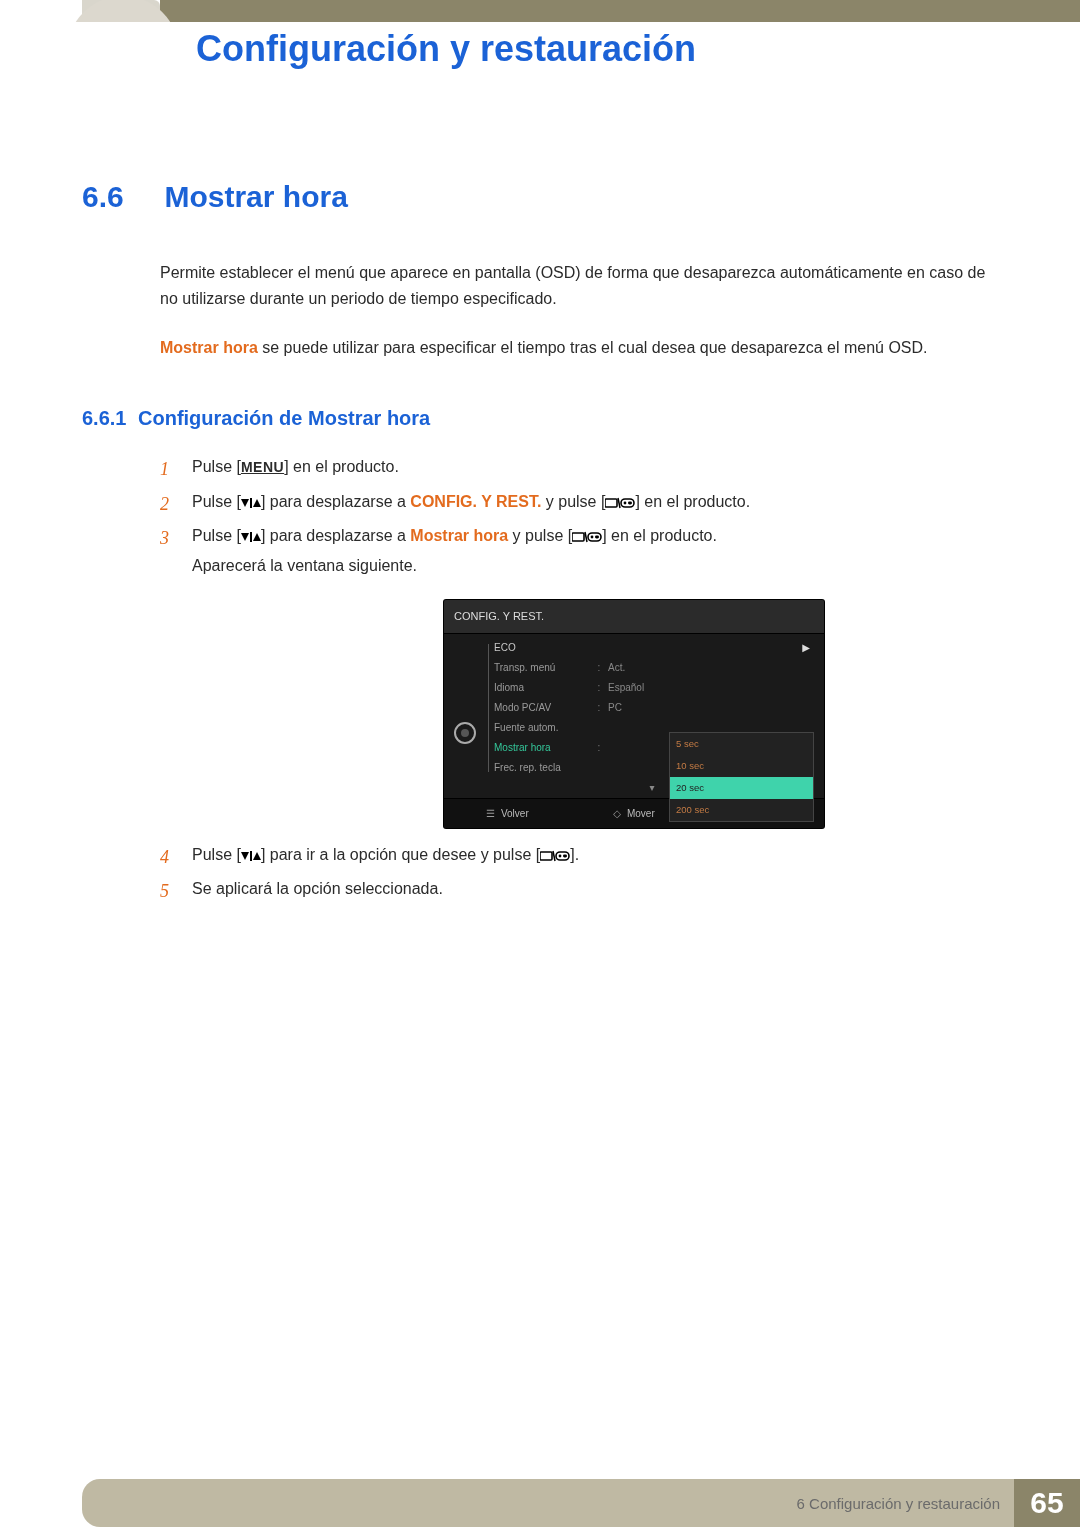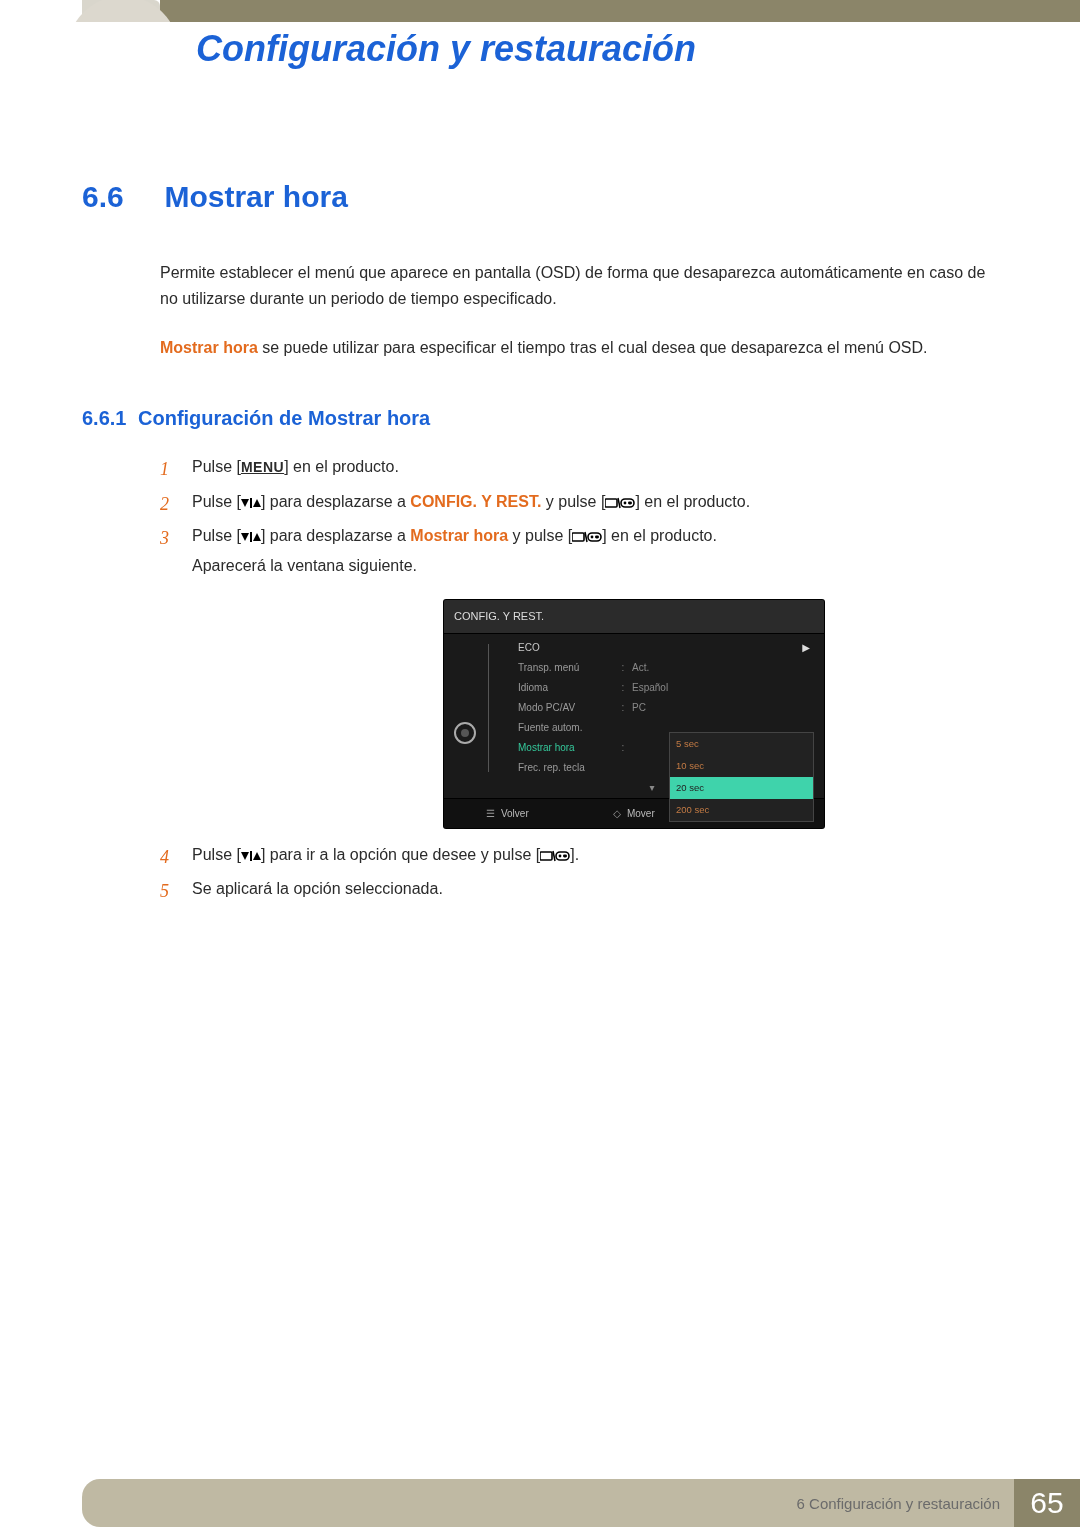--- a/index.html
+++ b/index.html
@@ -9,7 +9,7 @@
   .top-band .left { position: absolute; left: 82px; width: 78px; height: 22px; background: #d9d6cc; border-top-right-radius: 6px; }
   .top-band .right { position: absolute; left: 160px; right: 0; height: 22px; background: #8b8569; }
   .chapter-circle { position: absolute; left: 67px; top: -4px; width: 112px; height: 112px; border-radius: 50%; background: #dcd8ce; z-index: 0; }
-  .chapter-title { position: absolute; left: 196px; top: 28px; font-size: 36px; font-weight: bold; color: #1b62d6; z-index: 2; font-style: italic; }
+  .chapter-title { position: absolute; left: 196px; top: 28px; font-size: 36px; font-weight: bold; color: #1b62d6; z-index: 2; }
   .mask { position: absolute; left: 0; top: 22px; right: 0; height: 90px; background: #fff; z-index: 1; }
   .content { position: absolute; left: 82px; right: 82px; top: 180px; }
 

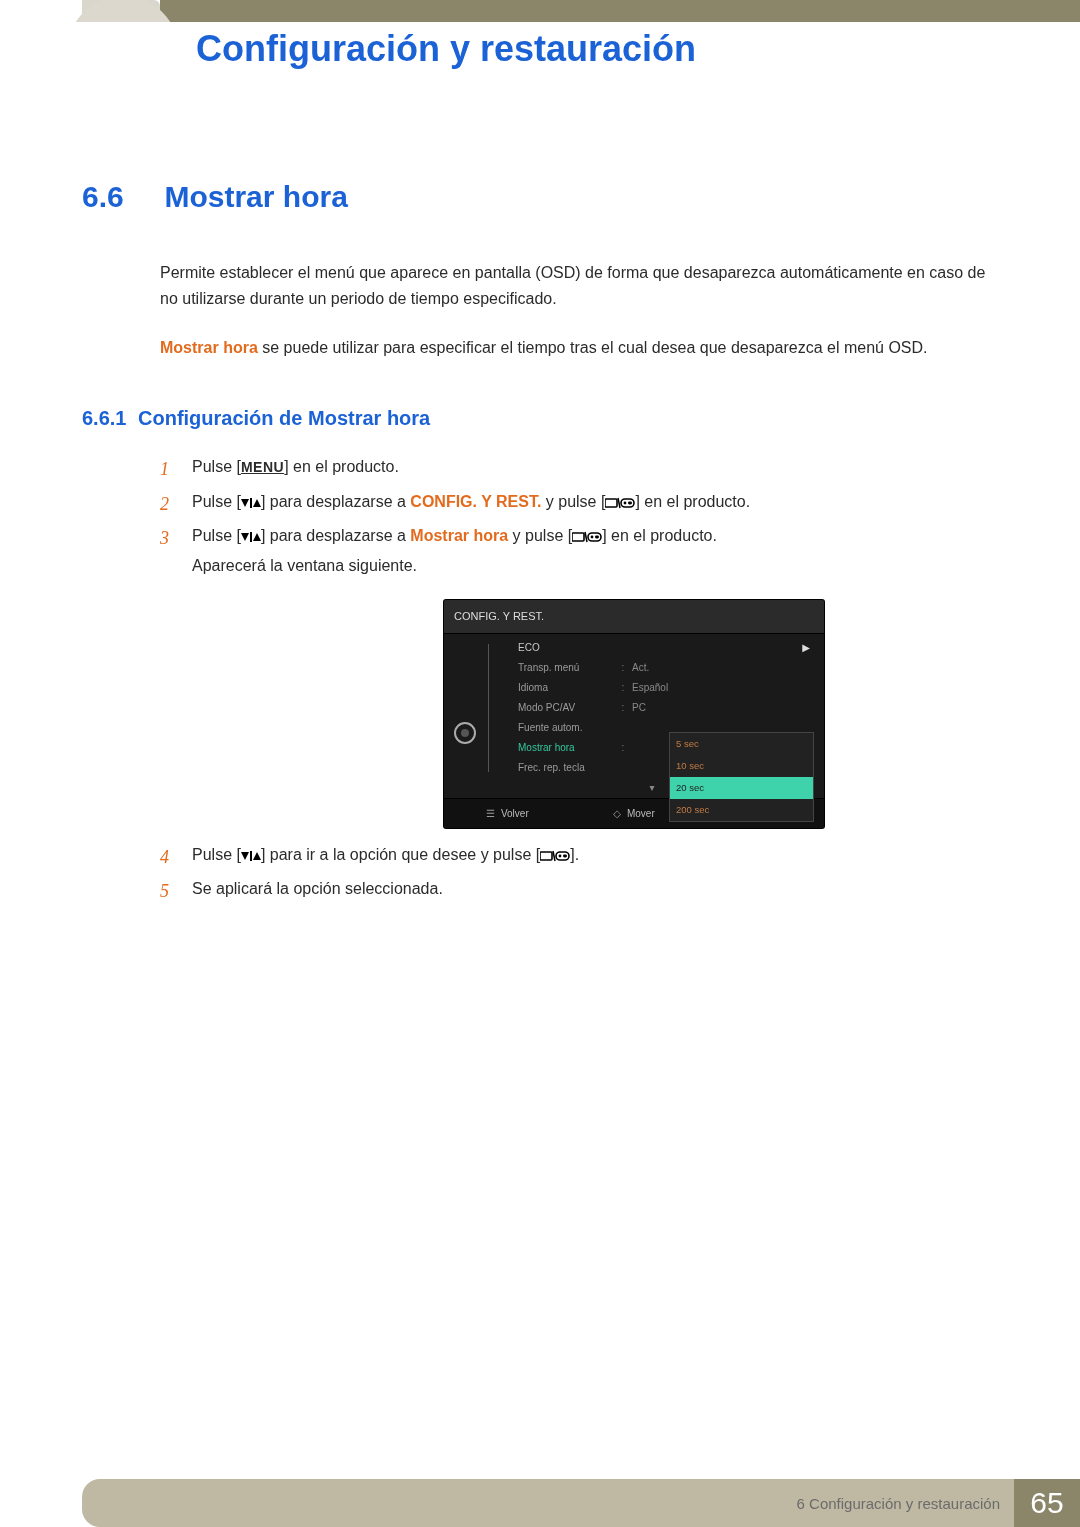--- a/index.html
+++ b/index.html
@@ -42,7 +42,7 @@
   .osd-gear { width: 22px; height: 22px; border-radius: 50%; border: 2px solid #aaa; margin-top: 28px; position: relative; }
   .osd-gear::before { content: ""; position: absolute; inset: 5px; border-radius: 50%; background: #555; }
   .osd-list { flex: 1; padding: 4px 6px 6px 0; position: relative; }
-  .osd-row { display: flex; align-items: center; height: 20px; font-size: 10px; color: #9a9a9a; margin-left: 24px; }
+  .osd-row { display: flex; align-items: center; height: 20px; font-size: 10px; color: #9a9a9a; }
   .osd-row .lab { width: 110px; padding-left: 8px; position: relative; }
   .osd-row .col { width: 6px; text-align: center; color: #777; }
   .osd-row .val { flex: 1; padding-left: 6px; color: #888; font-size: 10px; }

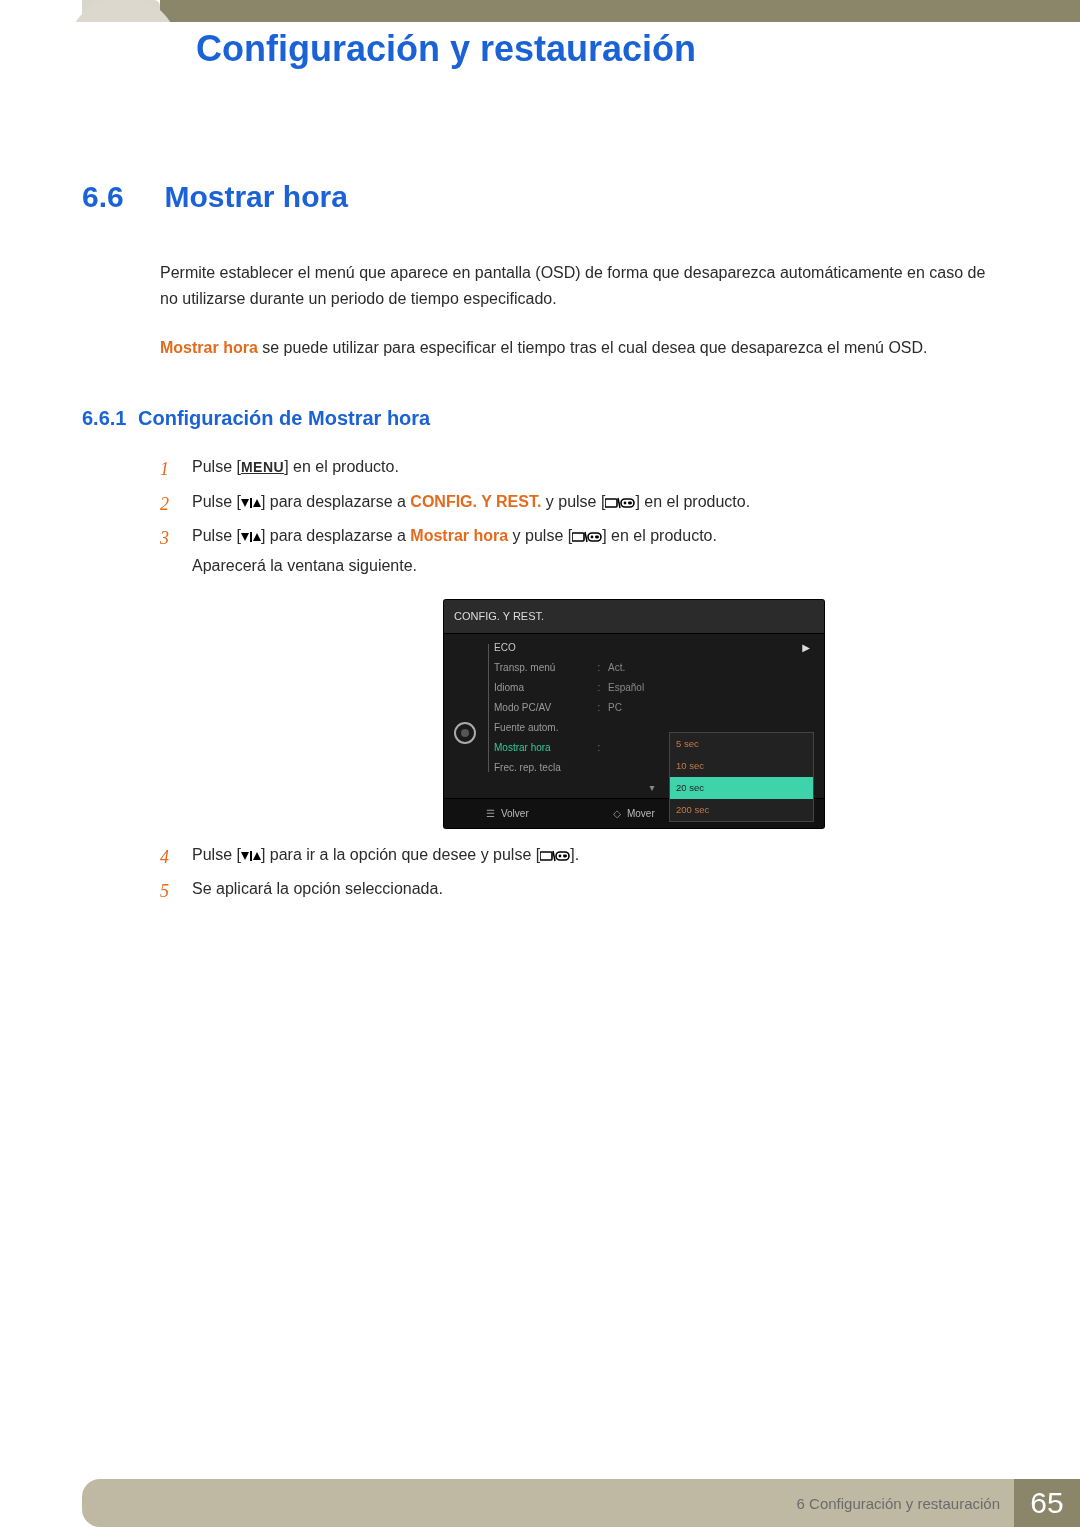--- a/index.html
+++ b/index.html
@@ -61,7 +61,7 @@
   .footer { position: absolute; left: 0; right: 0; bottom: 0; height: 48px; }
   .footer .bar { position: absolute; left: 82px; right: 0; top: 0; height: 48px; background: #bfb9a3; display: flex; align-items: center; justify-content: flex-end; border-radius: 18px; }
   .footer .label { color: #6b6b6b; font-size: 15px; margin-right: 14px; }
-  .footer .pg { width: 66px; height: 48px; background: #8b8569; color: #fff; font-size: 30px; display: flex; align-items: center; justify-content: center; }
+  .footer .pg { width: 66px; height: 48px; background: #8b8569; color: #fff; font-size: 30px; display: flex; align-items: center; justify-content: center; font-weight: bold; }
 </style>
 </head>
 <body>

